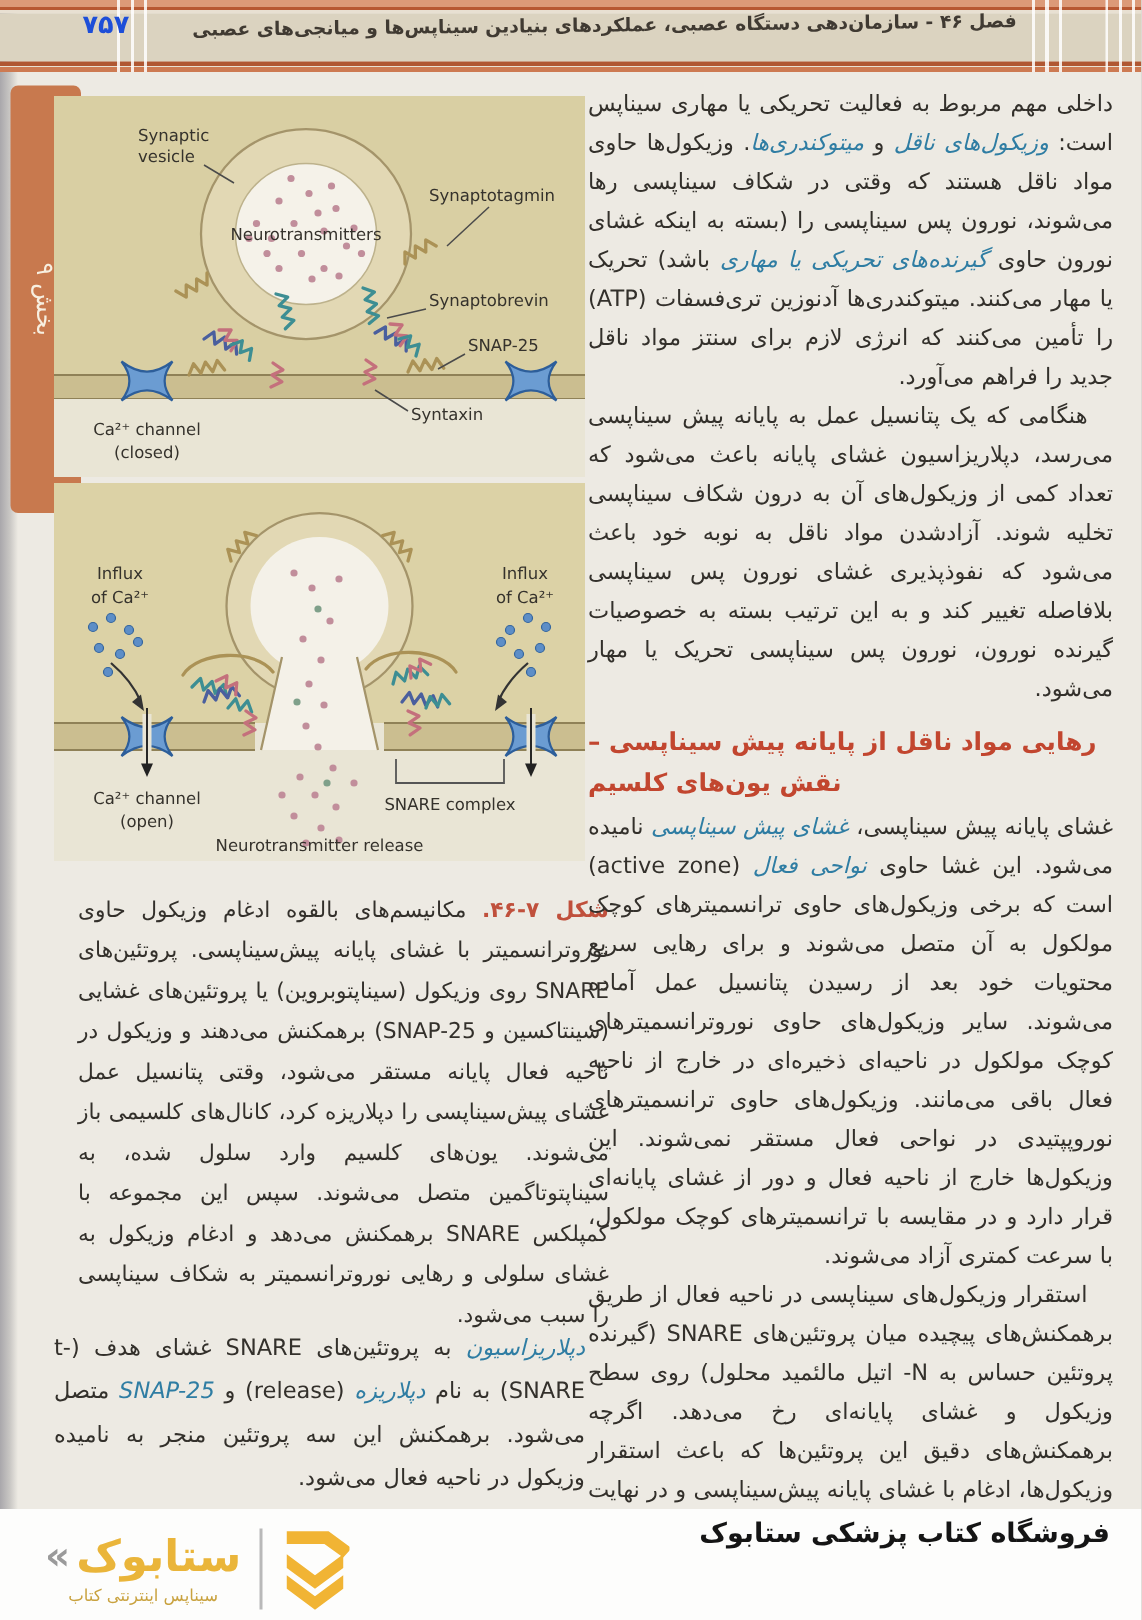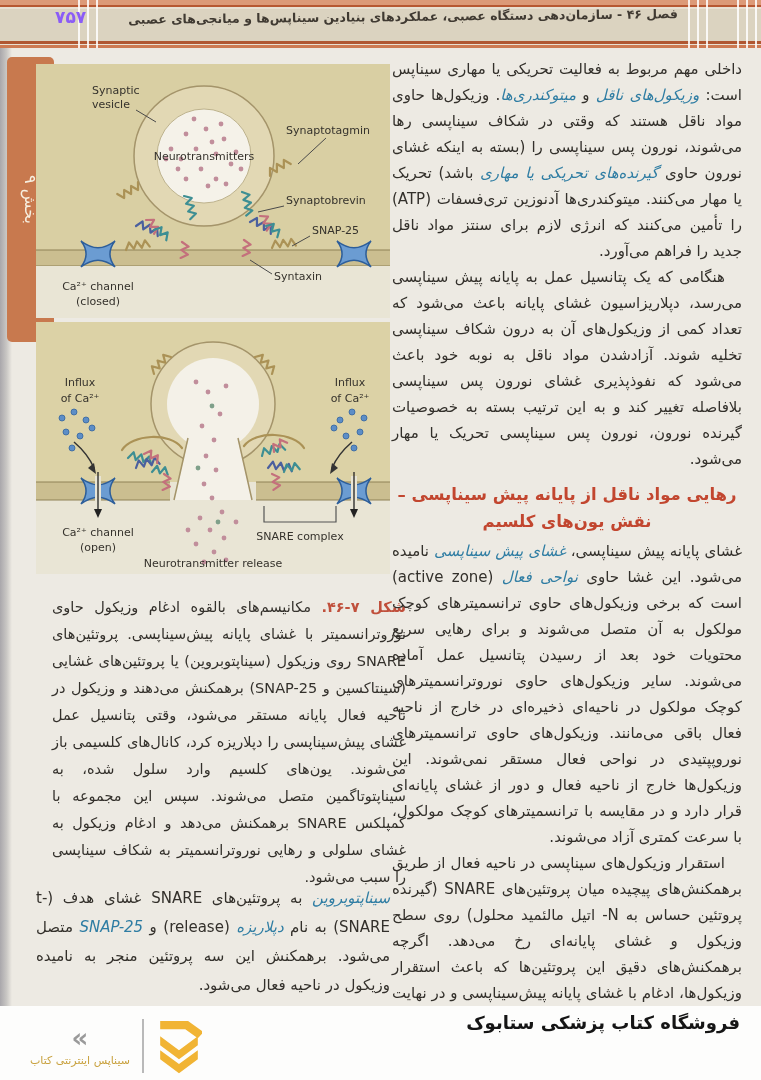--- a/index.html
+++ b/index.html
@@ -15,7 +15,7 @@
   .band{position:absolute;left:0;top:9px;width:100%;height:32px;background:#dbd3c0;}
   .bar-bottom{position:absolute;left:0;top:41px;width:100%;height:7px;
         background:linear-gradient(to bottom,#b05732 0 3px,#e8e0d2 3px 4px,#cd7a52 4px 7px);}
-  .pageno{position:absolute;left:55px;top:7px;font-size:17px;font-weight:bold;color:#8b5cf6;}
+  .pageno{position:absolute;left:55px;top:7px;font-size:17px;font-weight:bold;color:#1d4ed8;}
   .chapter{position:absolute;right:58px;top:9px;width:600px;text-align:center;direction:rtl;
         font-size:12.5px;font-weight:bold;color:#403a32;transform:rotate(-0.6deg);}
   .vlines{position:absolute;top:0;height:48px;width:22px;

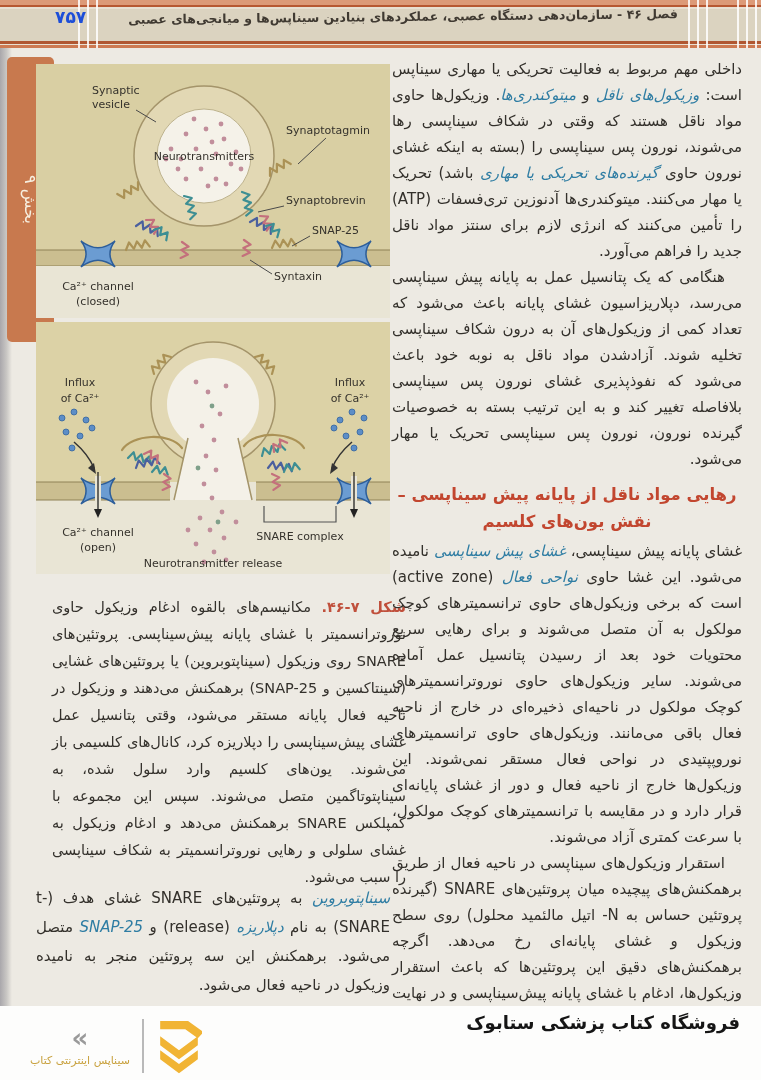--- a/index.html
+++ b/index.html
@@ -46,7 +46,7 @@
   .right-col{position:absolute;left:392px;top:56px;width:350px;direction:rtl;}
   .right-col p{margin:0;text-align:justify;font-size:15px;line-height:26px;color:#33302b;}
   .right-col p.indent{text-indent:17px;}
-  .red-heading{margin:9px 0 3px;direction:rtl;text-align:center;font-size:16.5px;line-height:27px;
+  .red-heading{margin:9px 0 3px;direction:rtl;text-align:left;font-size:16.5px;line-height:27px;
         color:#c2462f;font-weight:bold;}
   .run-t{color:#2f7da3;font-style:italic;}
 

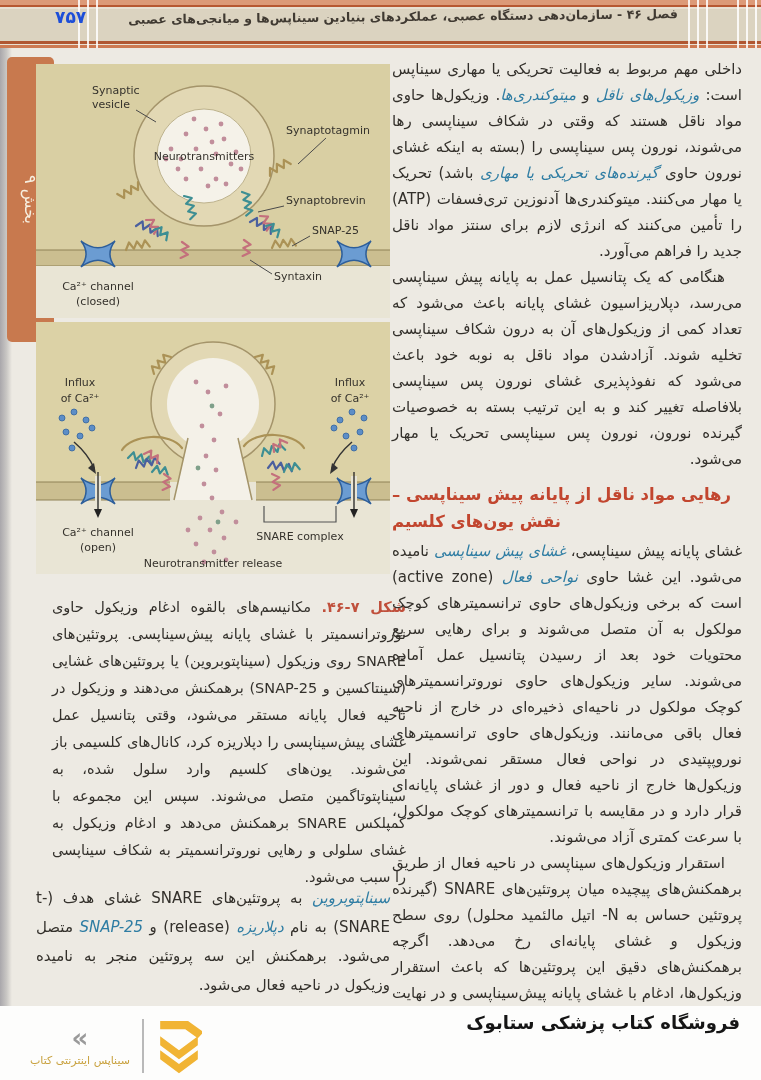--- a/index.html
+++ b/index.html
@@ -275,7 +275,7 @@
     <span class="cap-label">شکل ۷-۴۶.</span><span><span> مکانیسم‌های بالقوه ادغام وزیکول حاوی نوروترانسمیتر با غشای پایانه پیش‌سیناپسی. پروتئین‌های SNARE روی وزیکول (سیناپتوبروین) یا پروتئین‌های غشایی (سینتاکسین و SNAP-25) برهمکنش می‌دهند و وزیکول در ناحیه فعال پایانه مستقر می‌شود، وقتی پتانسیل عمل غشای پیش‌سیناپسی را دپلاریزه کرد، کانال‌های کلسیمی باز می‌شوند. یون‌های کلسیم وارد سلول شده، به سیناپتوتاگمین متصل می‌شوند. سپس این مجموعه با کمپلکس SNARE برهمکنش می‌دهد و ادغام وزیکول به غشای سلولی و رهایی نوروترانسمیتر به شکاف سیناپسی را سبب می‌شود.</span></span>
   </div>
 
-  <div class="left-para"><span class="run-t">سیناپتوبروین</span><span> به پروتئین‌های SNARE غشای هدف (t-SNARE) به نام </span><span class="run-t">دپلاریزه</span><span> (release) و </span><span class="run-t">SNAP-25</span><span> متصل می‌شود. برهمکنش این سه پروتئین منجر به نامیده وزیکول در ناحیه فعال می‌شود.</span></div>
+  <div class="left-para"><span class="run-t">دپلاریزاسیون</span><span> به پروتئین‌های SNARE غشای هدف (t-SNARE) به نام </span><span class="run-t">دپلاریزه</span><span> (release) و </span><span class="run-t">SNAP-25</span><span> متصل می‌شود. برهمکنش این سه پروتئین منجر به نامیده وزیکول در ناحیه فعال می‌شود.</span></div>
 
   <div class="right-col">
     <p class="body"><span>داخلی مهم مربوط به فعالیت تحریکی یا مهاری سیناپس است: </span><span class="run-t">وزیکول‌های ناقل</span><span> و </span><span class="run-t">میتوکندری‌ها</span><span>. وزیکول‌ها حاوی مواد ناقل هستند که وقتی در شکاف سیناپسی رها می‌شوند، نورون پس سیناپسی را (بسته به اینکه غشای نورون حاوی </span><span class="run-t">گیرنده‌های تحریکی یا مهاری</span><span> باشد) تحریک یا مهار می‌کنند. میتوکندری‌ها آدنوزین تری‌فسفات (ATP) را تأمین می‌کنند که انرژی لازم برای سنتز مواد ناقل جدید را فراهم می‌آورد.</span></p>

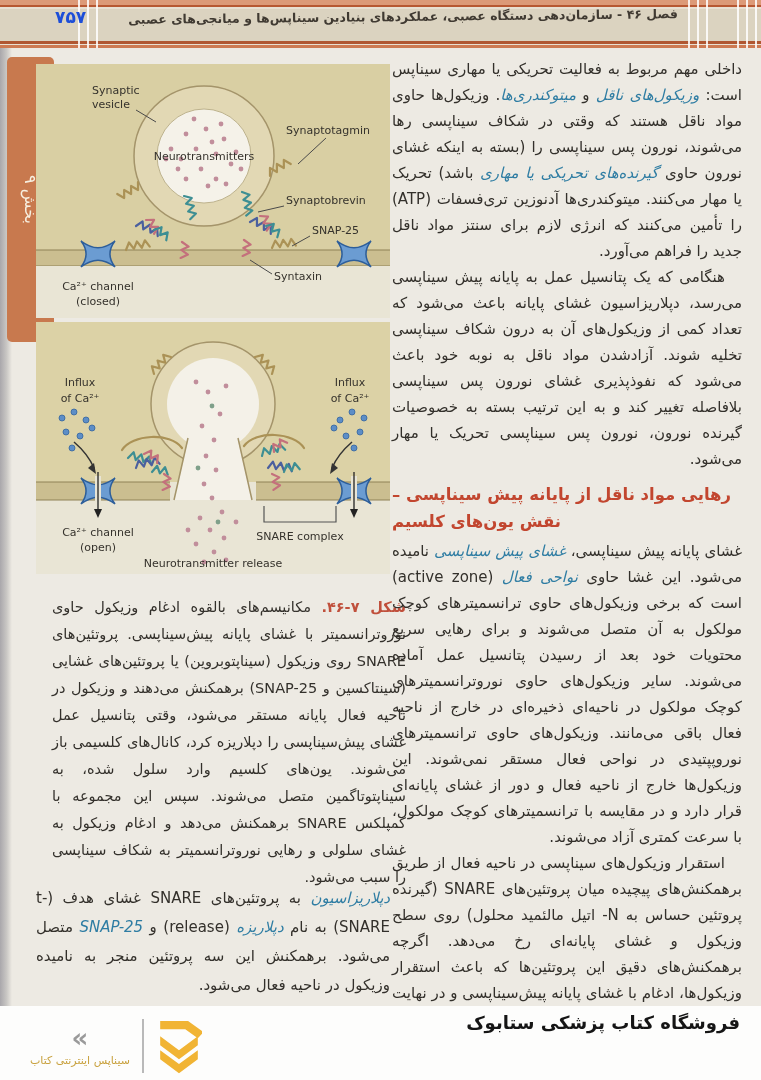--- a/index.html
+++ b/index.html
@@ -291,6 +291,7 @@
       <div class="logo-wordcol">
         <div class="logo-wordrow">
           <span class="logo-guill">«</span>
+          <span class="logo-word">ستابوک</span>
         </div>
         <div class="logo-tagline">سیناپس اینترنتی کتاب</div>
       </div>

